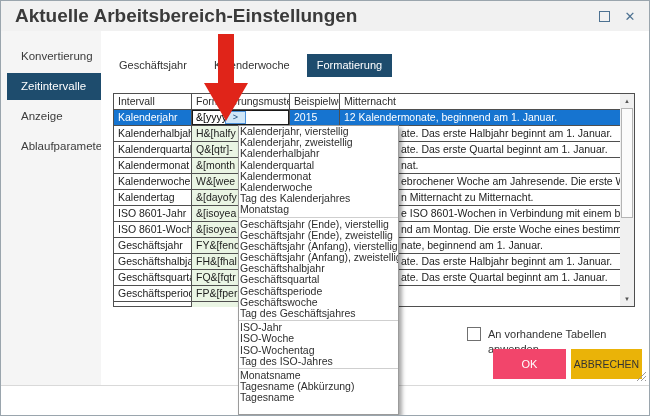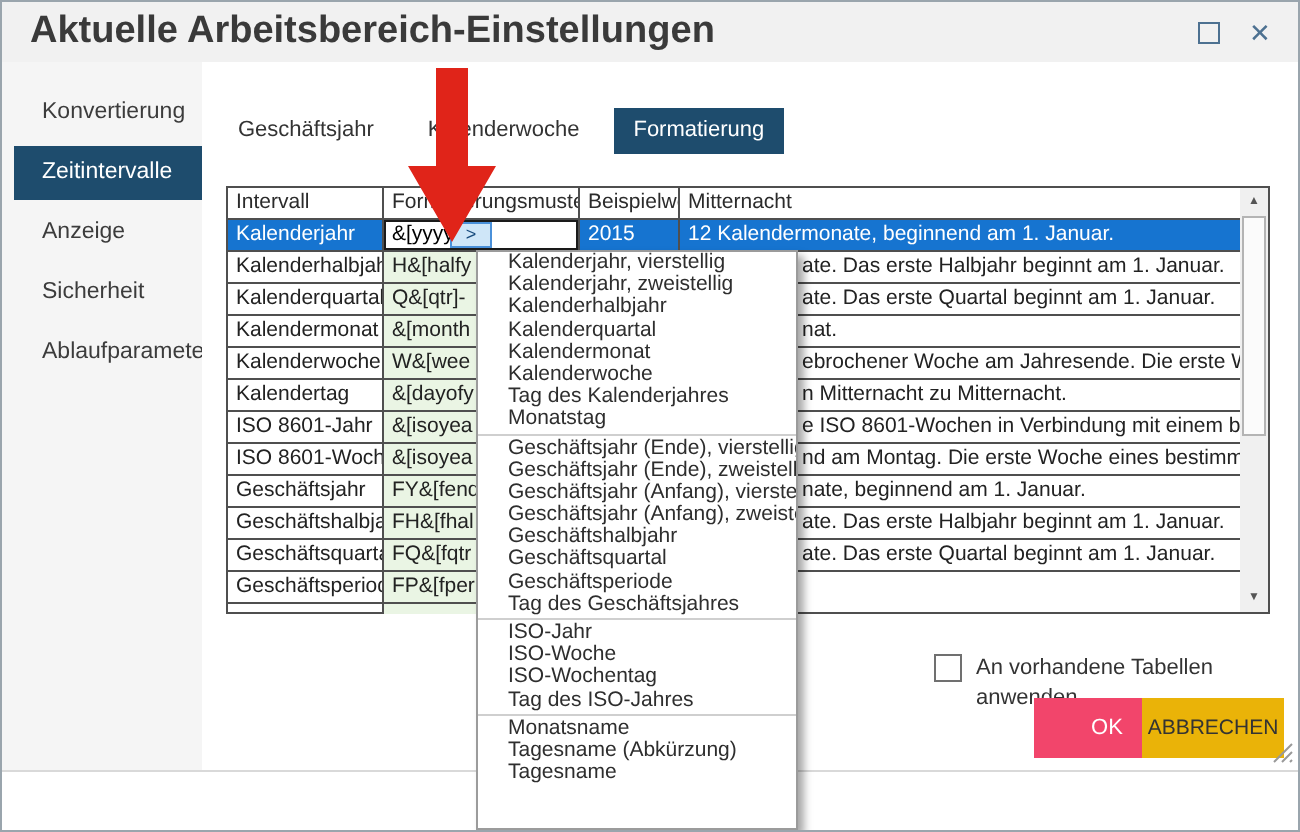--- a/index.html
+++ b/index.html
@@ -58,7 +58,7 @@
   .dropdown{position:absolute;left:237px;top:124px;width:161px;height:290px;background:#ffffff;
             border:1px solid #9b9b9b;box-sizing:border-box;z-index:30;
             box-shadow:3px 3px 4px rgba(0,0,0,0.35);overflow:hidden;}
-  .dd-item{height:11.2px;line-height:11.2px;padding-left:15px;font-size:10.5px;color:#2e2e2e;
+  .dd-item{height:11.2px;line-height:11.2px;padding-left:1px;font-size:10.5px;color:#2e2e2e;
            white-space:nowrap;overflow:hidden;}
   .dd-sep{border-top:1px solid #cfcfcf;margin:1px 0;}
   

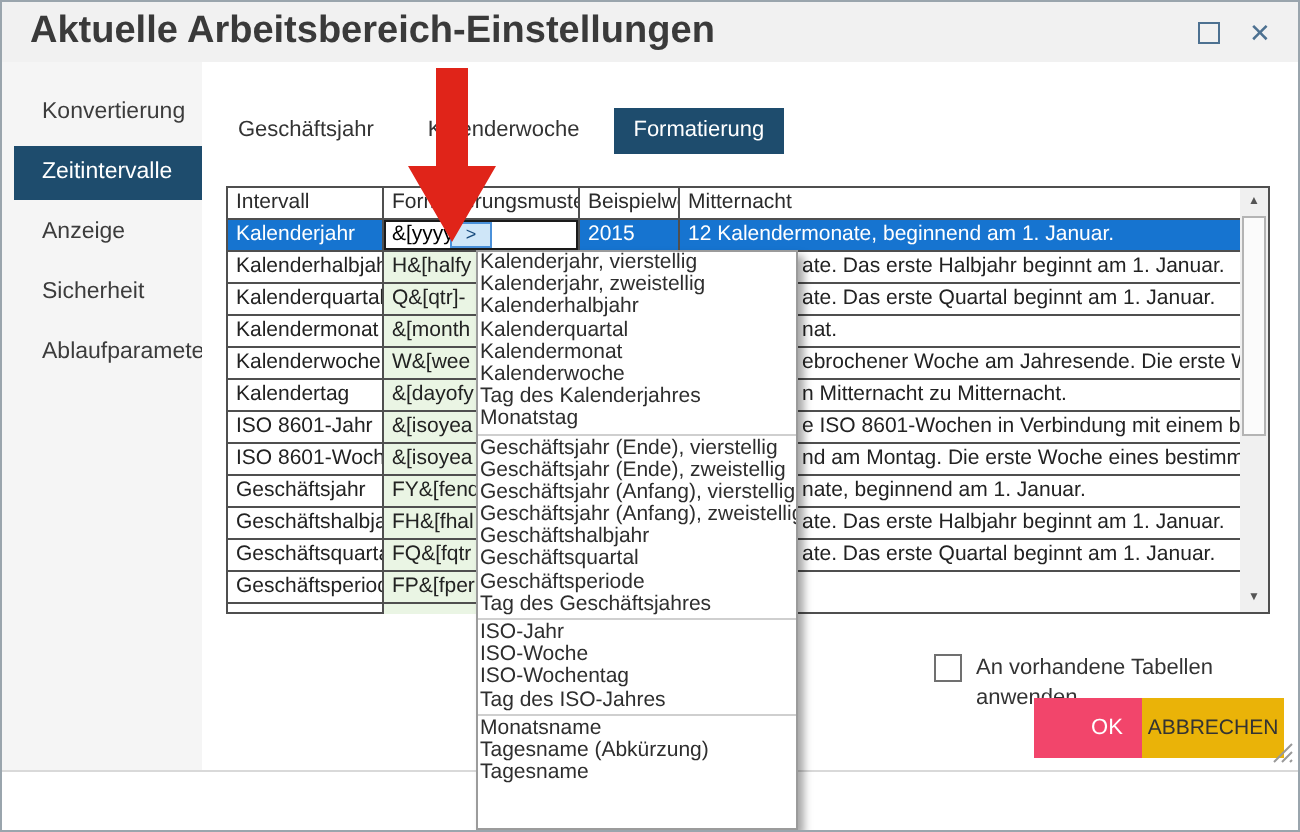--- a/index.html
+++ b/index.html
@@ -91,7 +91,6 @@
       <div class="side-item s0">Konvertierung</div>
       <div class="side-item gap sel">Zeitintervalle</div>
       <div class="side-item gap">Anzeige</div>
-      <div class="side-item gap">Sicherheit</div>
       <div class="side-item gap">Ablaufparameter</div>
     </div>
 

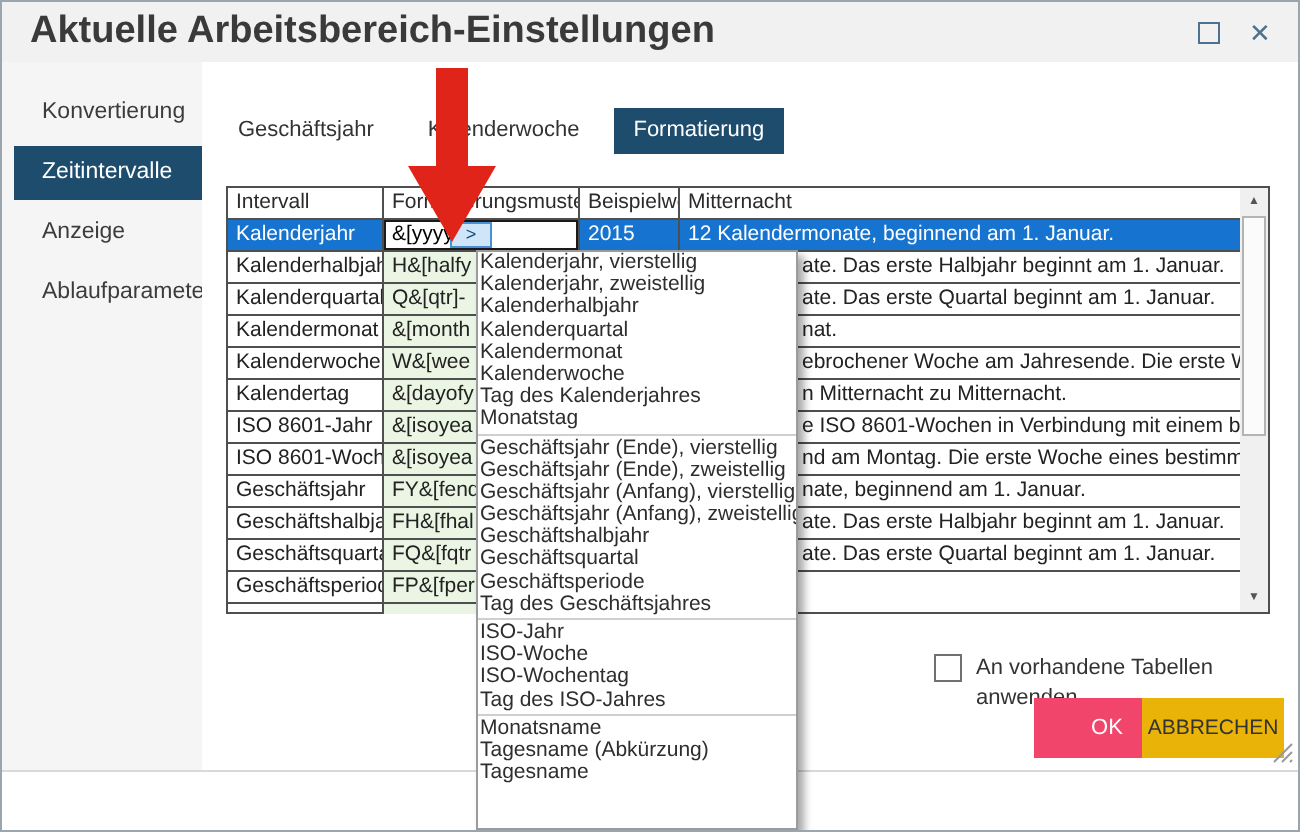--- a/index.html
+++ b/index.html
@@ -223,6 +223,7 @@
       <div class="dd-item">Geschäftshalbjahr</div>
       <div class="dd-item">Geschäftsquartal</div>
       <div class="dd-item">Geschäftsperiode</div>
+      <div class="dd-item">Geschäftswoche</div>
       <div class="dd-item">Tag des Geschäftsjahres</div>
       <div class="dd-sep"></div>
       <div class="dd-item">ISO-Jahr</div>

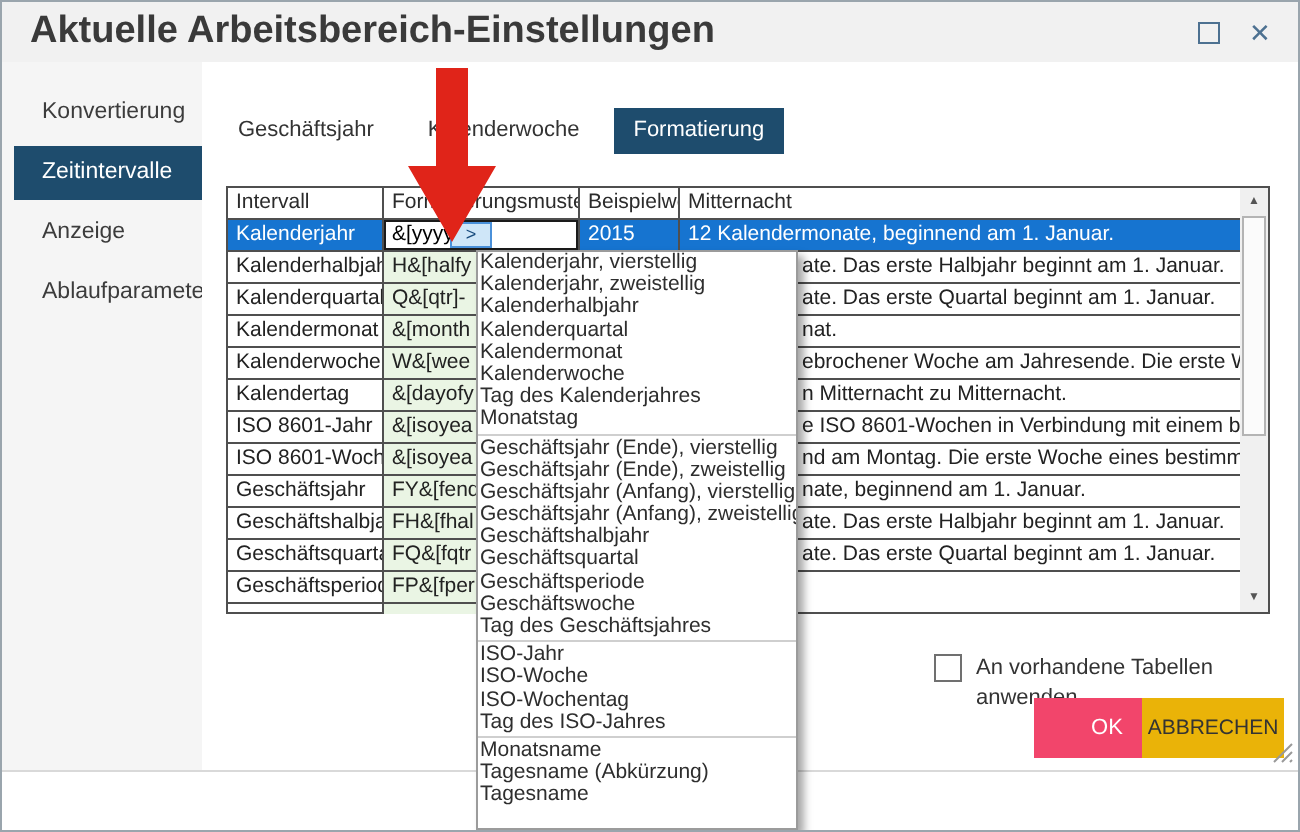--- a/index.html
+++ b/index.html
@@ -67,7 +67,7 @@
   .chklabel{position:absolute;left:487px;top:326px;line-height:15px;font-size:11px;color:#333;}
   .btn{position:absolute;top:348px;height:30px;border:none;font-size:11px;text-align:center;line-height:30px;
        box-sizing:border-box;cursor:default;}
-  .btn.ok{left:516px;width:73px;background:#f2456b;color:#fff;}
+  .btn.ok{left:492px;width:73px;background:#f2456b;color:#fff;}
   .btn.cancel{left:570px;width:71px;background:#eab308;color:#333;font-size:10.5px;}
   .hline{position:absolute;left:0;top:384px;width:650px;height:1px;background:#d9d9d9;}
   .grip{position:absolute;right:2px;top:370px;}

